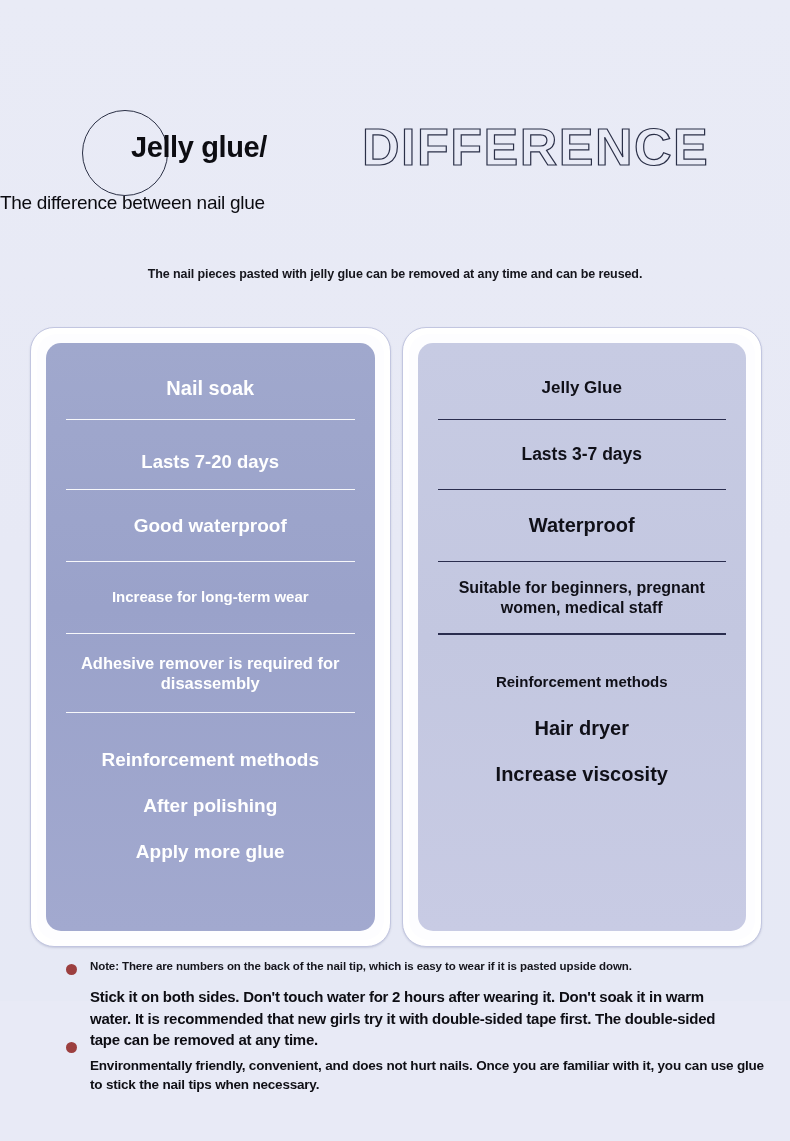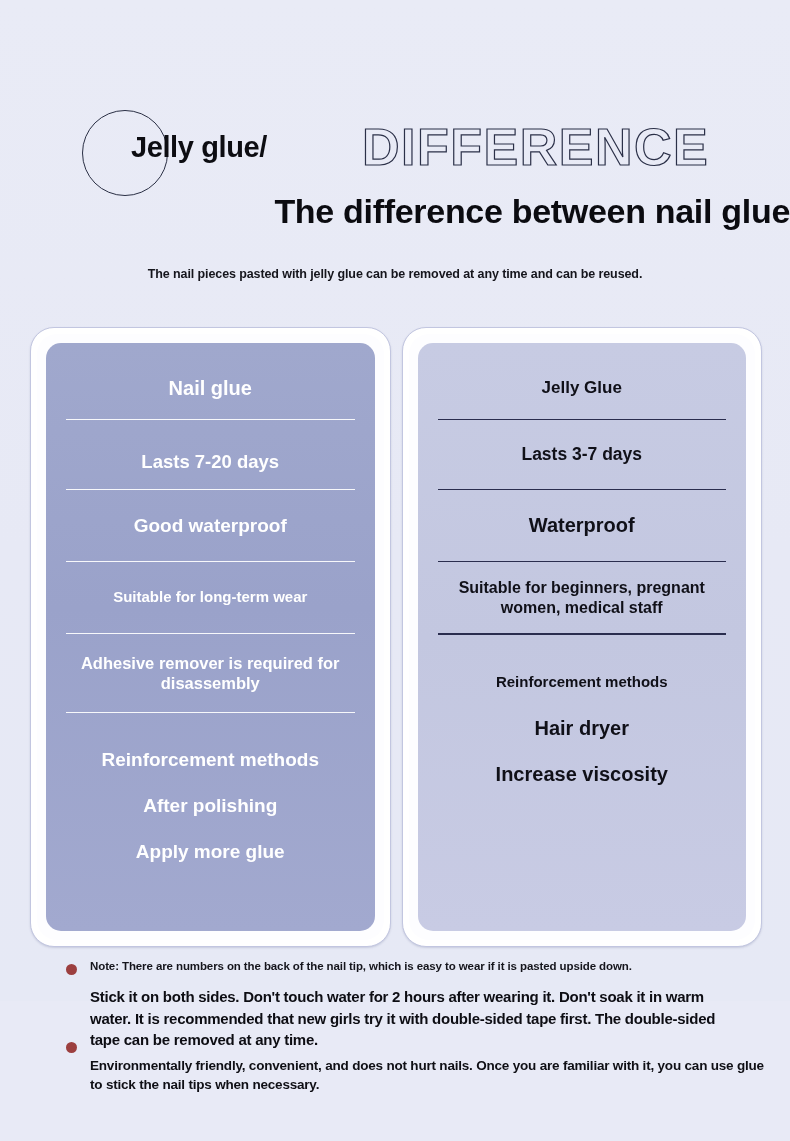--- a/index.html
+++ b/index.html
@@ -74,9 +74,9 @@
     left: 0;
     top: 192px;
     width: 790px;
-    text-align: right;
-    font-size: 34px;
-    font-weight: bold;
+    text-align: left;
+    font-size: 19px;
+    font-weight: normal;
     color: #0b0b10;
     letter-spacing: -0.3px;
   }

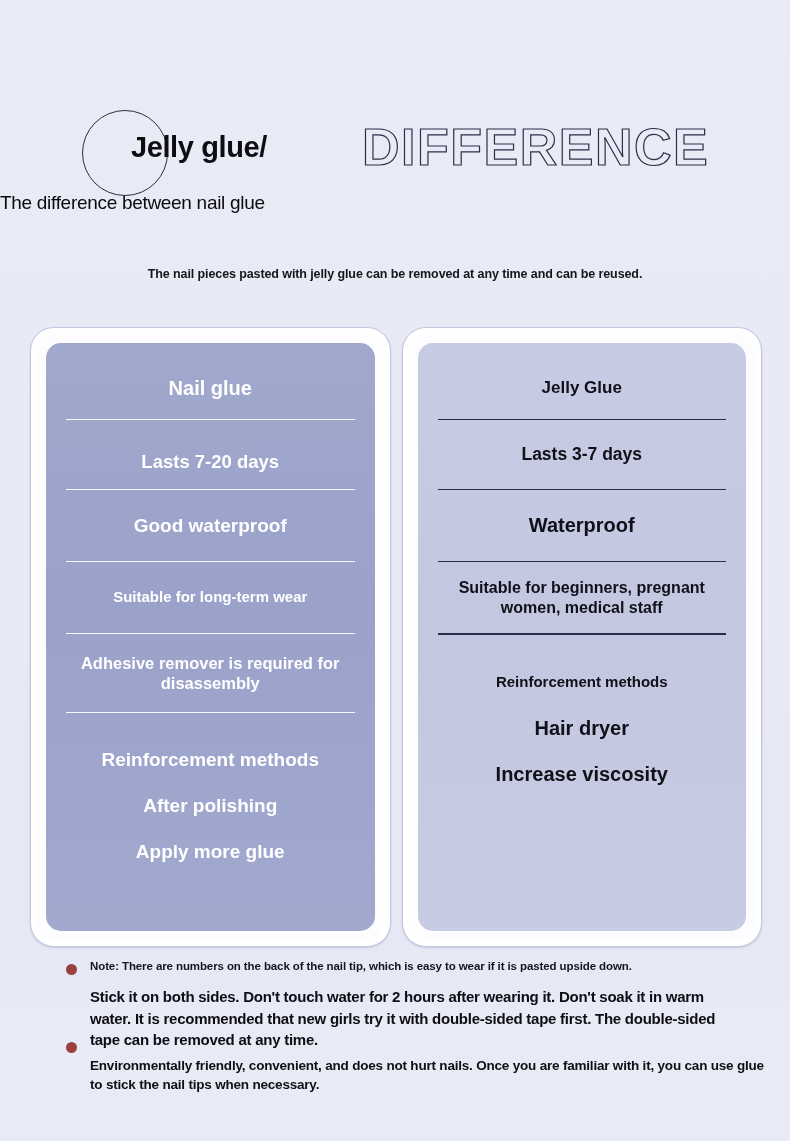--- a/index.html
+++ b/index.html
@@ -279,7 +279,7 @@
         <div class="card left">
           <div class="rows">
             <div class="row r0">
-              <div class="txt">Nail glue</div>
+              <div class="txt">Nail soak</div>
             </div>
             <div class="sep"></div>
             <div class="row r1">

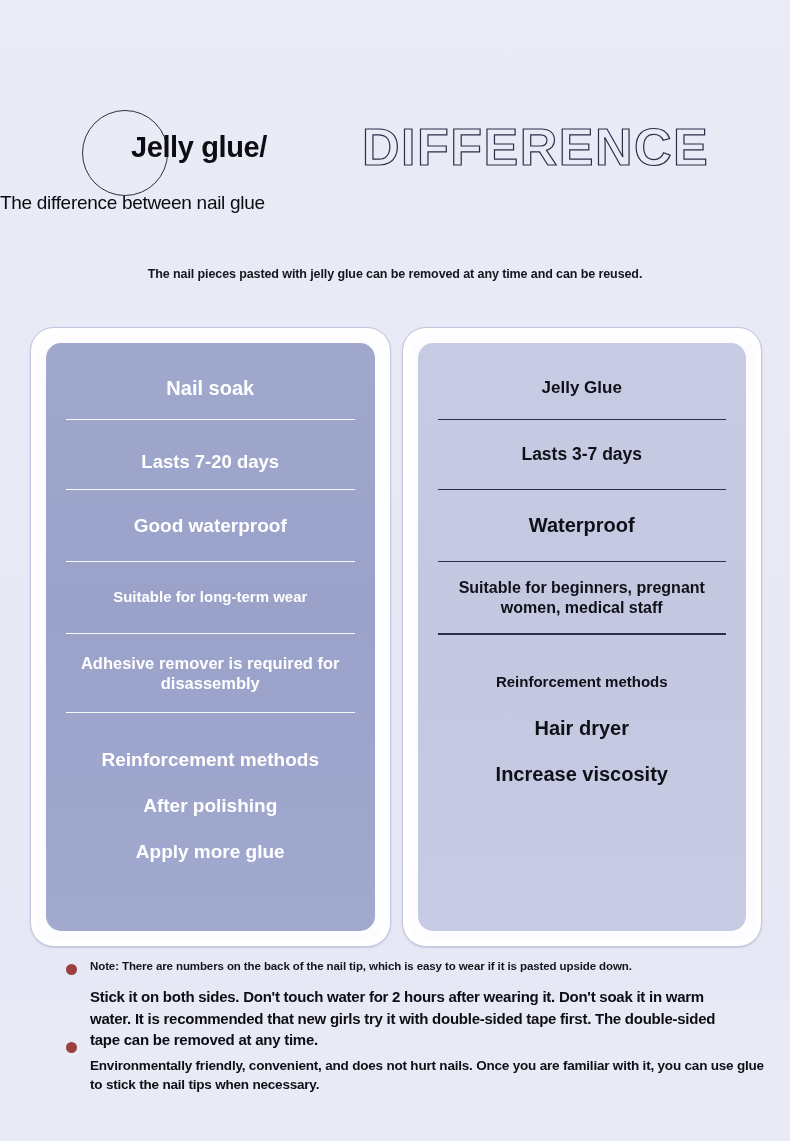--- a/index.html
+++ b/index.html
@@ -291,7 +291,7 @@
             </div>
             <div class="sep"></div>
             <div class="row r3">
-              <div class="txt">Suitable for long-term wear</div>
+              <div class="txt">Increase for long-term wear</div>
             </div>
             <div class="sep"></div>
             <div class="row r4">

